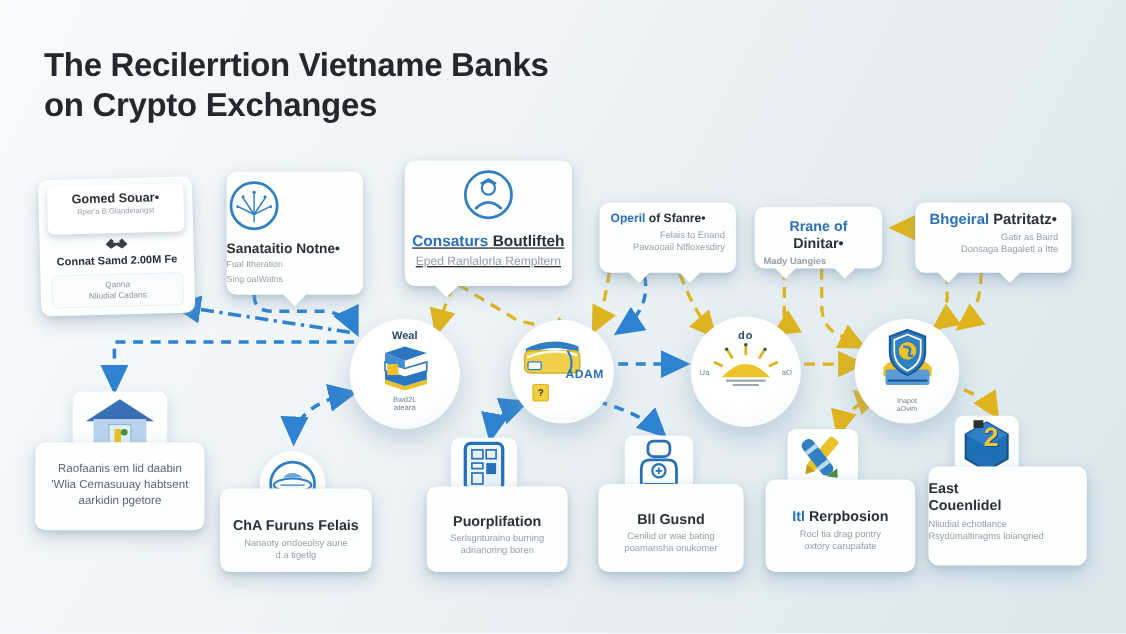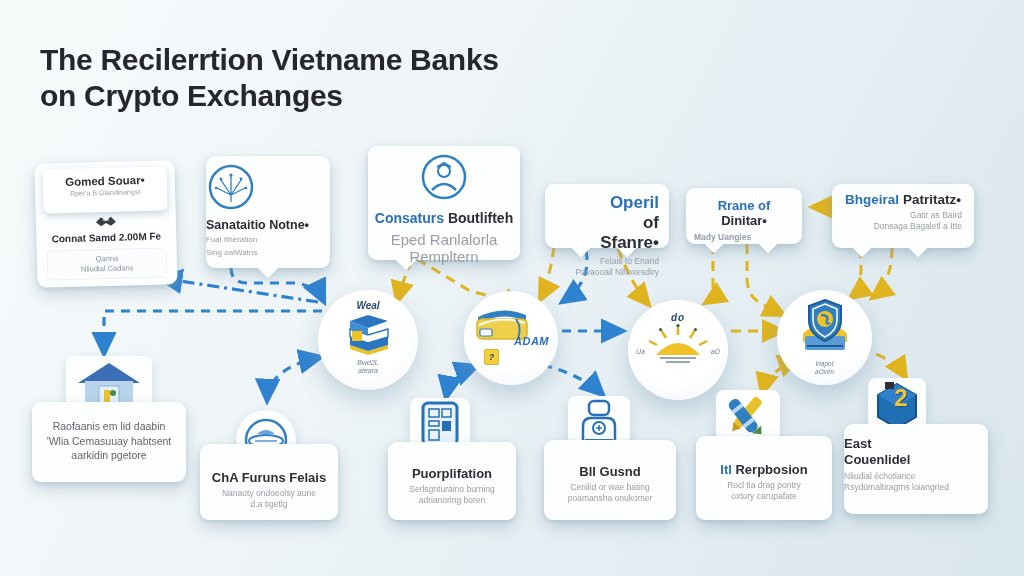--- a/index.html
+++ b/index.html
@@ -46,7 +46,7 @@
   #box3 .ss { font-size:15px; margin-top:5px; }
 
   #box4 { left:545px; top:184px; width:124px; height:64px; padding:9px 10px 0 10px; }
-  #box4 .tt { font-size:17px; text-align:right;margin-left:36px; }
+  #box4 .tt { font-size:11px; text-align:left; }
   #box4 .ss { font-size:8.5px; text-align:right; line-height:11px; margin-top:3px; }
 
   #box5 { left:686px; top:188px; width:116px; height:56px; padding:10px 8px 0 8px; }

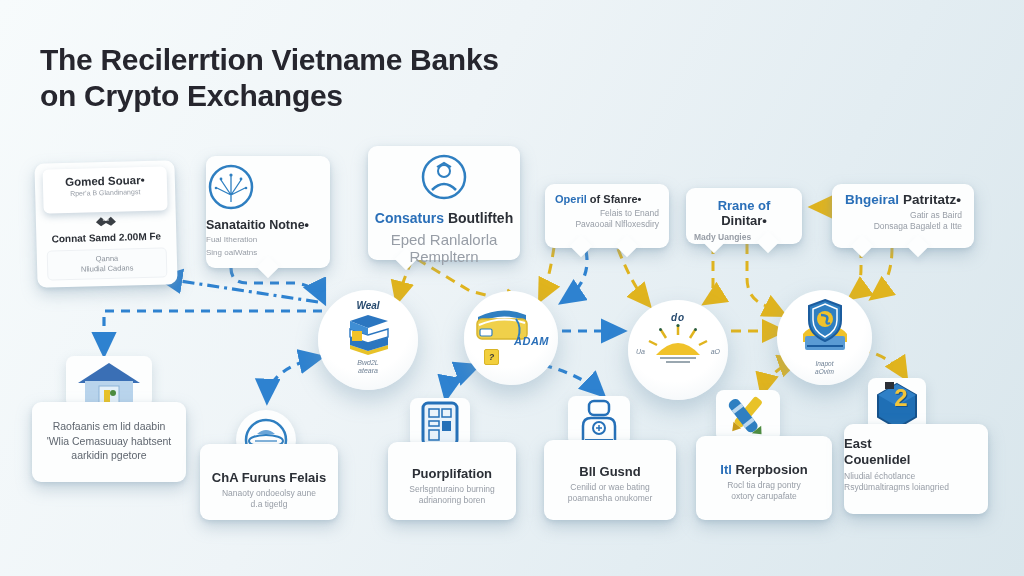--- a/index.html
+++ b/index.html
@@ -41,7 +41,7 @@
   #box2 .tt { font-size:12.5px; margin-top:2px; }
   #box2 .ss { font-size:8px; line-height:10px; margin-top:3px; }
 
-  #box3 { left:368px; top:146px; width:152px; height:114px; text-align:center; padding-top:6px; }
+  #box3 { left:368px; top:146px; width:152px; height:114px; text-align:center; padding-top:6px;text-decoration:underline; }
   #box3 .tt { font-size:14px; margin-top:4px; }
   #box3 .ss { font-size:15px; margin-top:5px; }
 

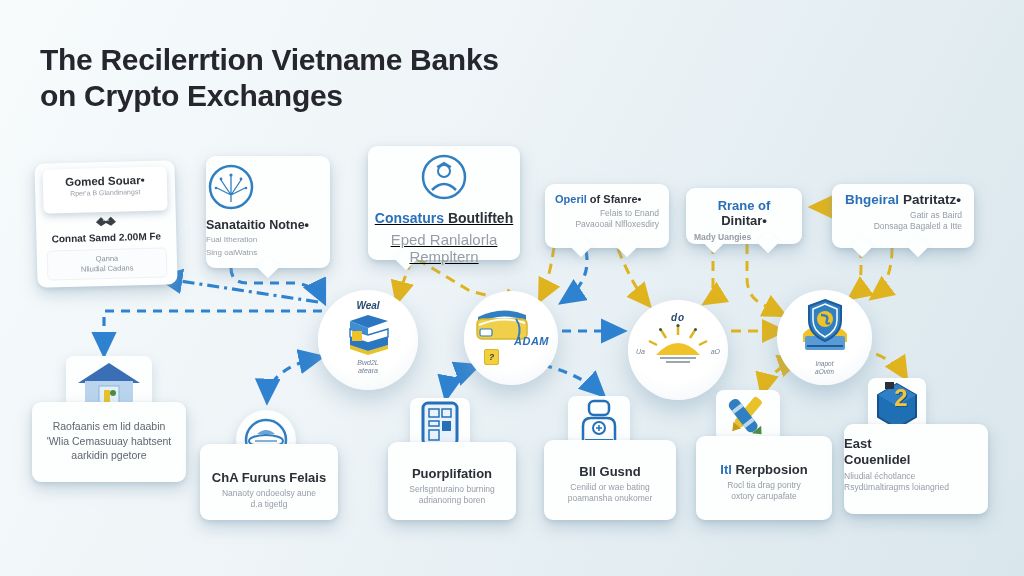--- a/index.html
+++ b/index.html
@@ -43,7 +43,7 @@
 
   #box3 { left:368px; top:146px; width:152px; height:114px; text-align:center; padding-top:6px;text-decoration:underline; }
   #box3 .tt { font-size:14px; margin-top:4px; }
-  #box3 .ss { font-size:15px; margin-top:5px; }
+  #box3 .ss { font-size:11px; margin-top:5px; }
 
   #box4 { left:545px; top:184px; width:124px; height:64px; padding:9px 10px 0 10px; }
   #box4 .tt { font-size:11px; text-align:left; }

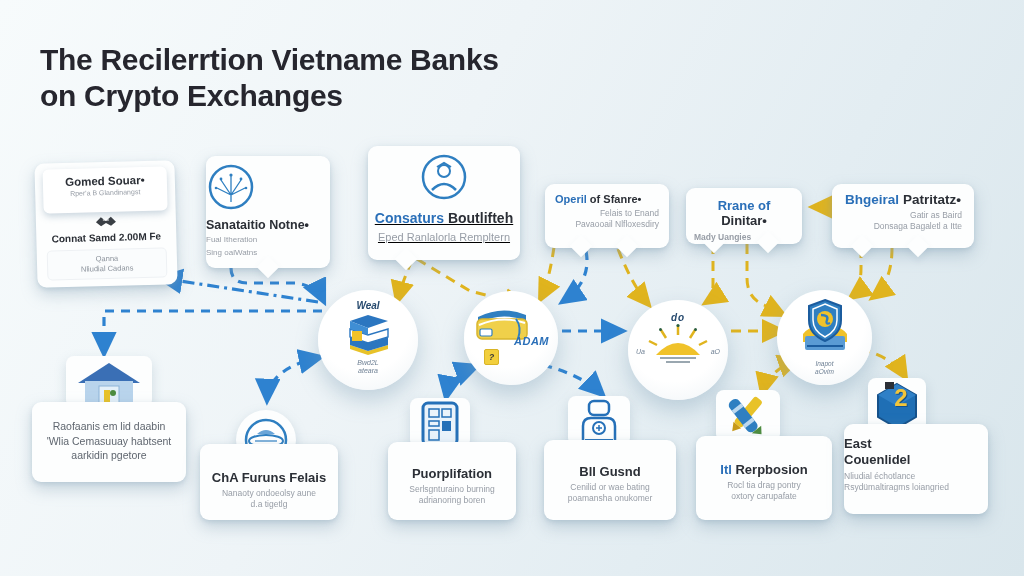--- a/index.html
+++ b/index.html
@@ -17,7 +17,7 @@
     box-shadow:3px 3px 6px rgba(125,155,175,.15); }
   .node { position:absolute; border-radius:50%; z-index:2;
     background:radial-gradient(circle at 45% 35%, #ffffff 55%, #eef3f6 100%);
-    box-shadow:0 10px 22px rgba(125,158,180,.4);font-style:italic; }
+    box-shadow:0 10px 22px rgba(125,158,180,.4); }
   .t-dark { color:#2b2f36; font-weight:700; }
   .t-blue { color:#2a6fb8; font-weight:700; }
   .sub { color:#979da6; }

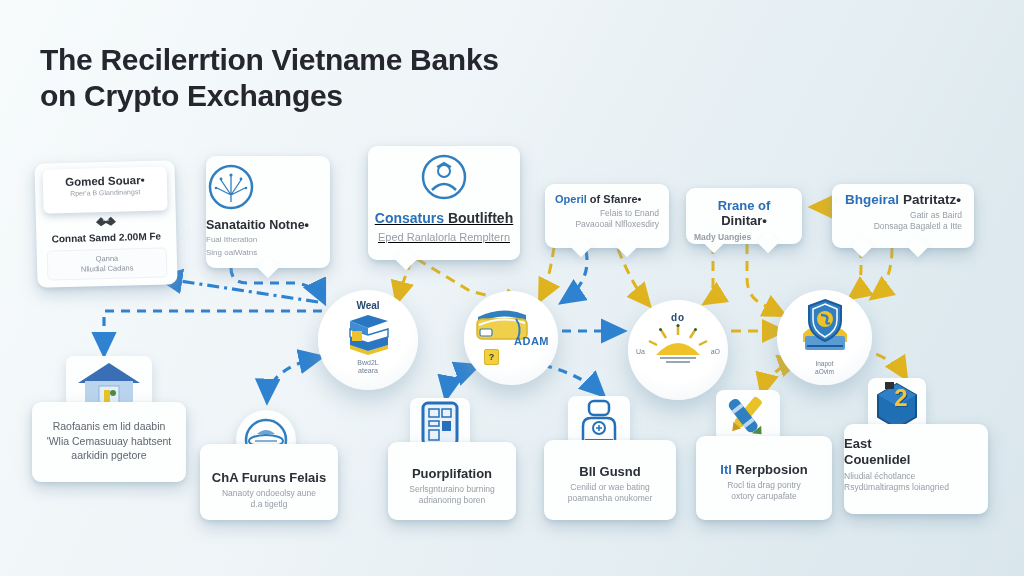--- a/index.html
+++ b/index.html
@@ -65,7 +65,7 @@
   #c2 .wlbl { position:absolute; left:50px; top:44px; font-size:11px; font-weight:700; color:#2a6fb8; letter-spacing:.5px; }
   #c2 .wtag { position:absolute; left:20px; top:58px; width:15px; height:16px; background:#f2cf3d;
     border:1px solid #d9b426; border-radius:2px; font-size:9px; font-weight:700; color:#3a3a3a; text-align:center; line-height:15px; }
-  #c3 { left:628px; top:300px; width:100px; height:100px; text-align:center; }
+  #c3 { left:628px; top:288px; width:100px; height:100px; text-align:center; }
   #c3 .lbl { font-size:10px; font-weight:700; color:#274a6e; margin-top:12px; letter-spacing:1px; }
   #c3 .side { position:absolute; font-size:7px; color:#6d7f93; }
   #c4 { left:777px; top:290px; width:95px; height:95px; text-align:center; }

